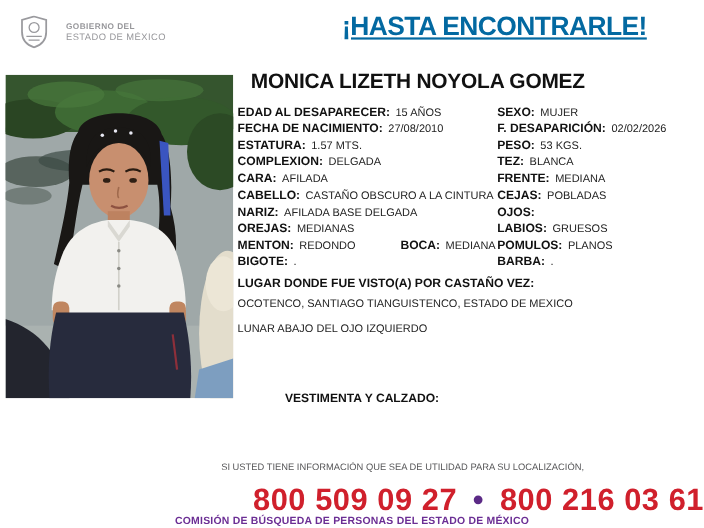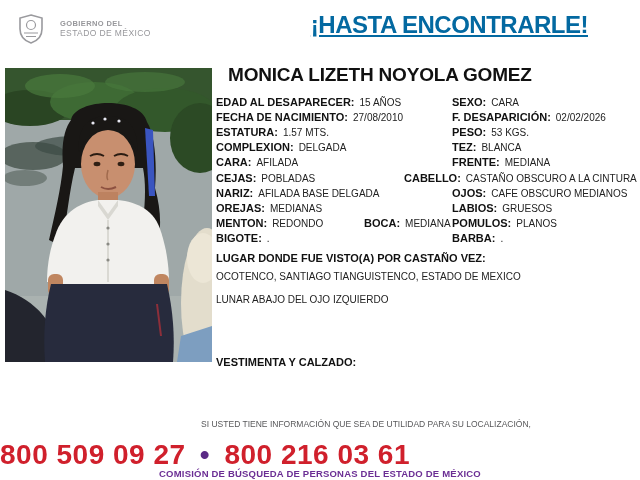--- a/index.html
+++ b/index.html
@@ -137,7 +137,7 @@
       </div>
       <div class="fcell fcell-right">
         <span class="flabel">SEXO:</span>
-        <span class="fvalue">CARA</span>
+        <span class="fvalue">MUJER</span>
       </div>
     </div>
 

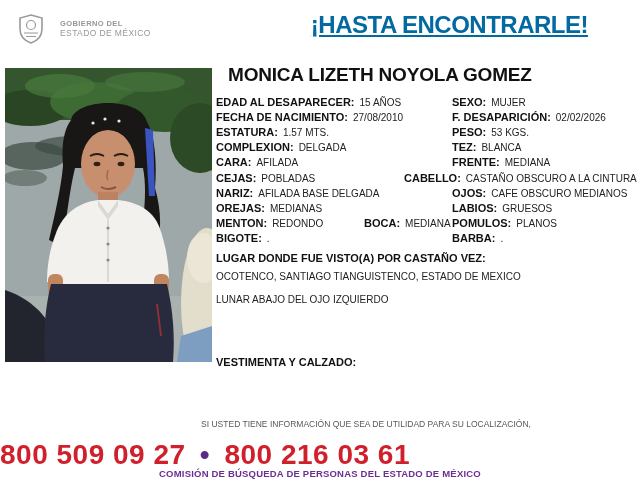--- a/index.html
+++ b/index.html
@@ -186,13 +186,13 @@
     </div>
 
     <div class="frow">
+      <div class="fcell fcell-left">
+        <span class="flabel">CABELLO:</span>
+        <span class="fvalue">CASTAÑO OBSCURO A LA CINTURA</span>
+      </div>
       <div class="fcell fcell-right">
         <span class="flabel">CEJAS:</span>
         <span class="fvalue">POBLADAS</span>
-      </div>
-      <div class="fcell fcell-left">
-        <span class="flabel">CABELLO:</span>
-        <span class="fvalue">CASTAÑO OBSCURO A LA CINTURA</span>
       </div>
     </div>
 

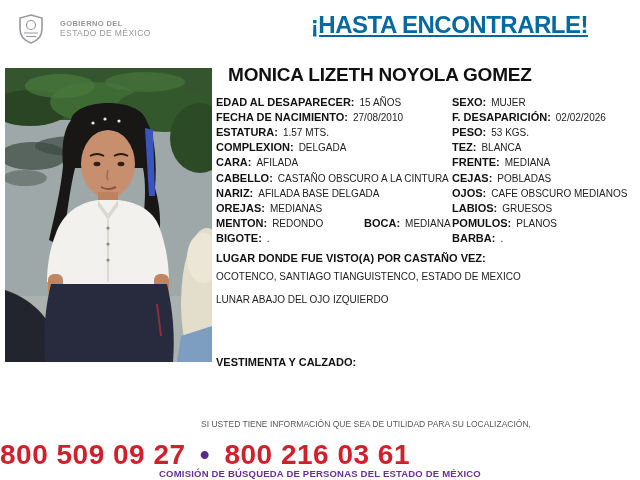--- a/index.html
+++ b/index.html
@@ -203,7 +203,6 @@
       </div>
       <div class="fcell fcell-right">
         <span class="flabel">OJOS:</span>
-        <span class="fvalue">CAFE OBSCURO MEDIANOS</span>
       </div>
     </div>
 

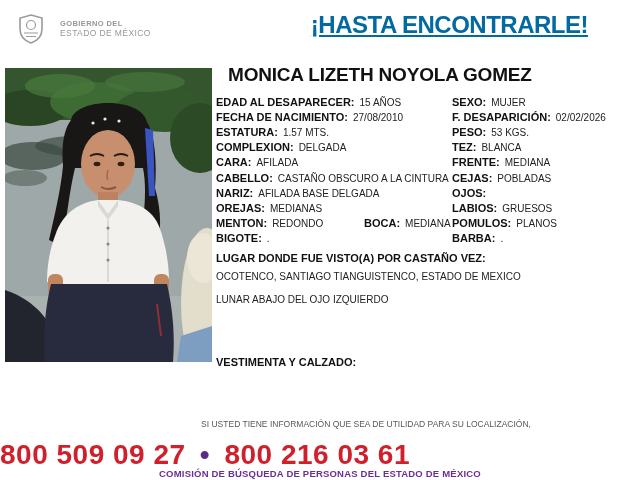--- a/index.html
+++ b/index.html
@@ -32,7 +32,7 @@
   .section .flabel{display:block;margin:0 0 2px 0;}
   .sec-lugar{top:252px;}
   .sec-senas{top:289px;}
-  .sec-vestimenta{top:356px;}
+  .sec-vestimenta{top:356px;margin-left:43px;}
   .footer-info{
     position:absolute;top:419px;left:0;width:640px;box-sizing:border-box;
     padding-left:60px;text-align:center;font-size:8.5px;color:#58585a;line-height:1.3;margin-left:16px;

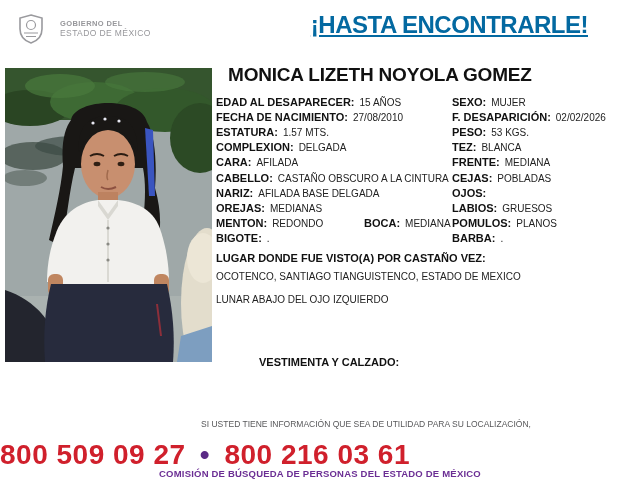--- a/index.html
+++ b/index.html
@@ -38,7 +38,7 @@
     padding-left:60px;text-align:center;font-size:8.5px;color:#58585a;line-height:1.3;margin-left:16px;
   }
   .phones{
-    position:absolute;top:439px;left:0;width:640px;text-align:left;
+    position:absolute;top:439px;left:0;width:640px;text-align:right;
     font-size:28px;font-weight:800;color:#D0202C;letter-spacing:.5px;white-space:nowrap;
   }
   .phones .sep{color:#5B2A86;padding:0 6px;}

